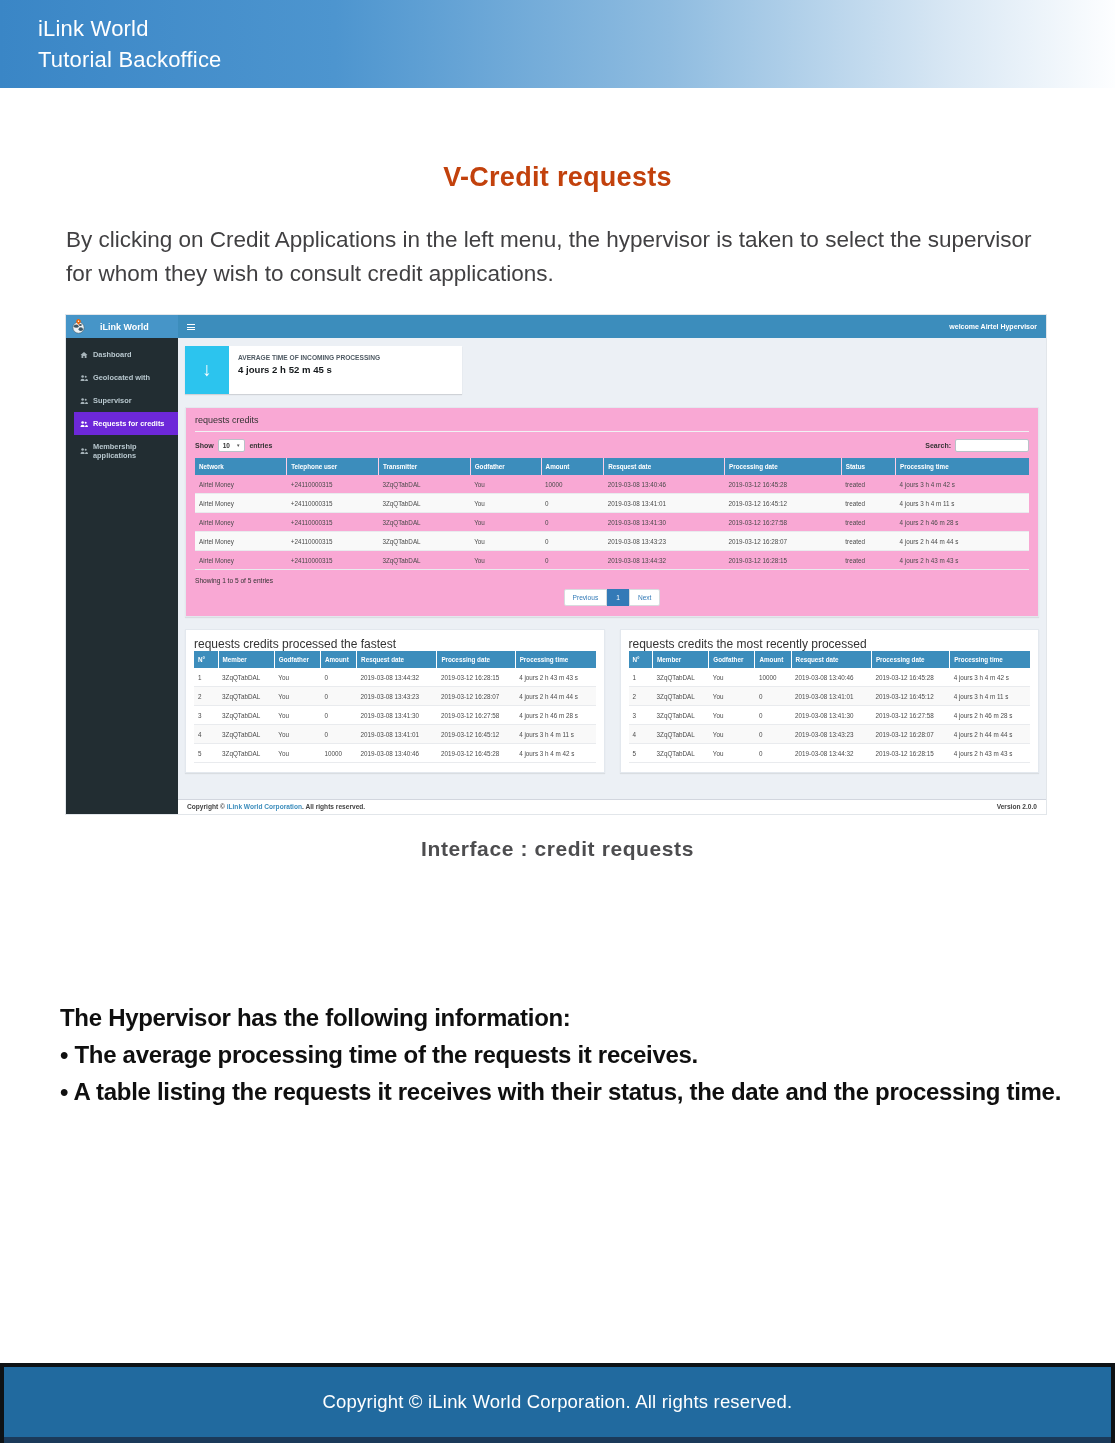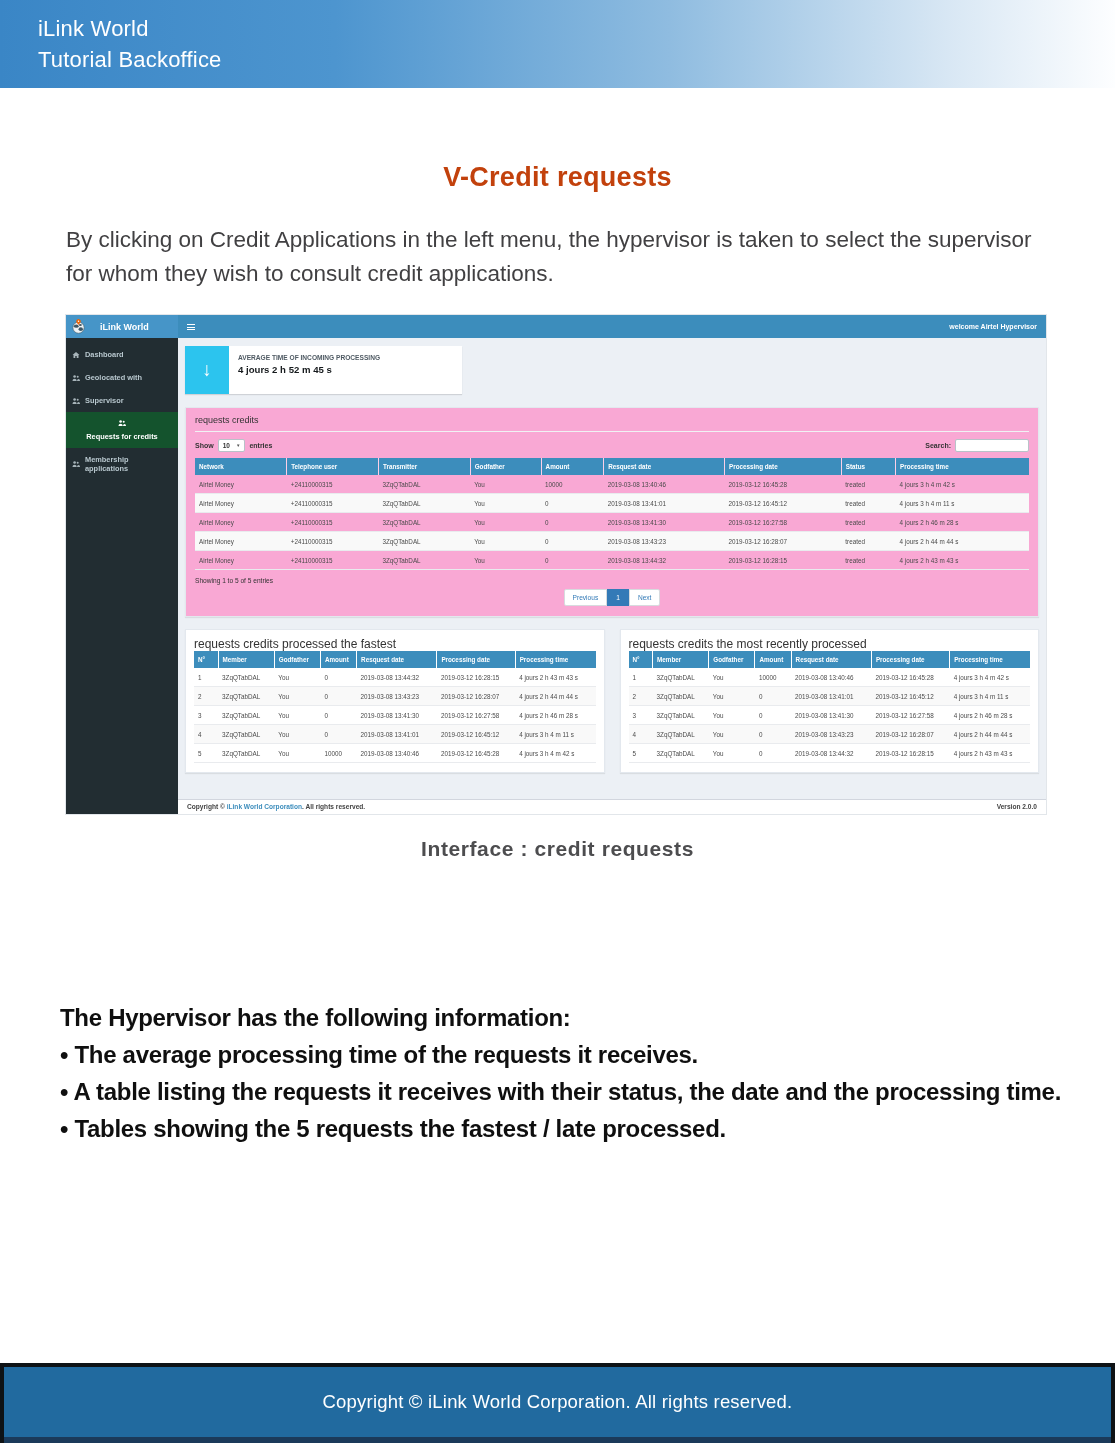--- a/index.html
+++ b/index.html
@@ -29,7 +29,7 @@
   .welcome { color:#fff; font-size:7px; font-weight:700; }
 
   .app-body { display:flex; height:478px; }
-  .app-sidebar { width:112px; background:#222d32; flex-shrink:0; padding-top:5px; }
+  .app-sidebar { width:112px; background:#222d32; flex-shrink:0; padding-top:5px;padding-left:8px; }
   .side-item { display:flex; align-items:center; gap:5px; padding:7px 6px; color:#b8c7ce; font-size:7.4px; font-weight:700; cursor:pointer; }
   .side-item svg { flex-shrink:0; fill:#a7b4ba; }
   .side-item.active { background:#14532d; color:#fff;flex-direction:column; }

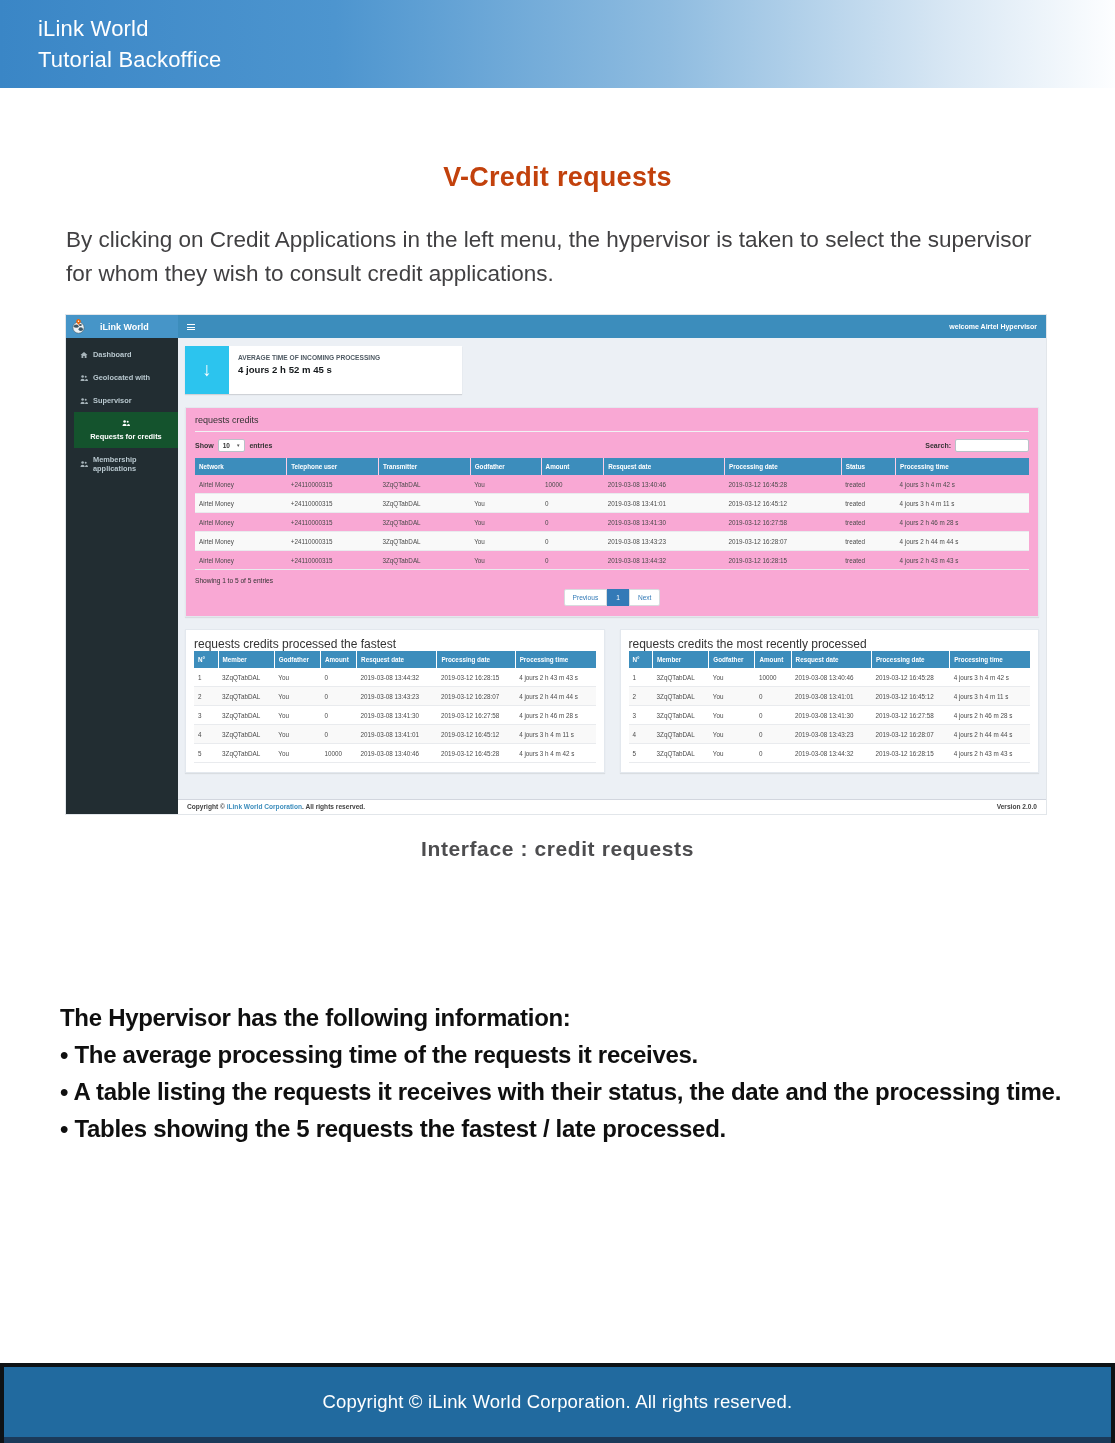--- a/index.html
+++ b/index.html
@@ -32,7 +32,7 @@
   .app-sidebar { width:112px; background:#222d32; flex-shrink:0; padding-top:5px;padding-left:8px; }
   .side-item { display:flex; align-items:center; gap:5px; padding:7px 6px; color:#b8c7ce; font-size:7.4px; font-weight:700; cursor:pointer; }
   .side-item svg { flex-shrink:0; fill:#a7b4ba; }
-  .side-item.active { background:#14532d; color:#fff;flex-direction:column; }
+  .side-item.active { background:#6d28d9; color:#fff; }
   .side-item.active svg { fill:#fff; }
 
   .app-main { flex:1; padding:8px 7px 0 7px; min-width:0; }

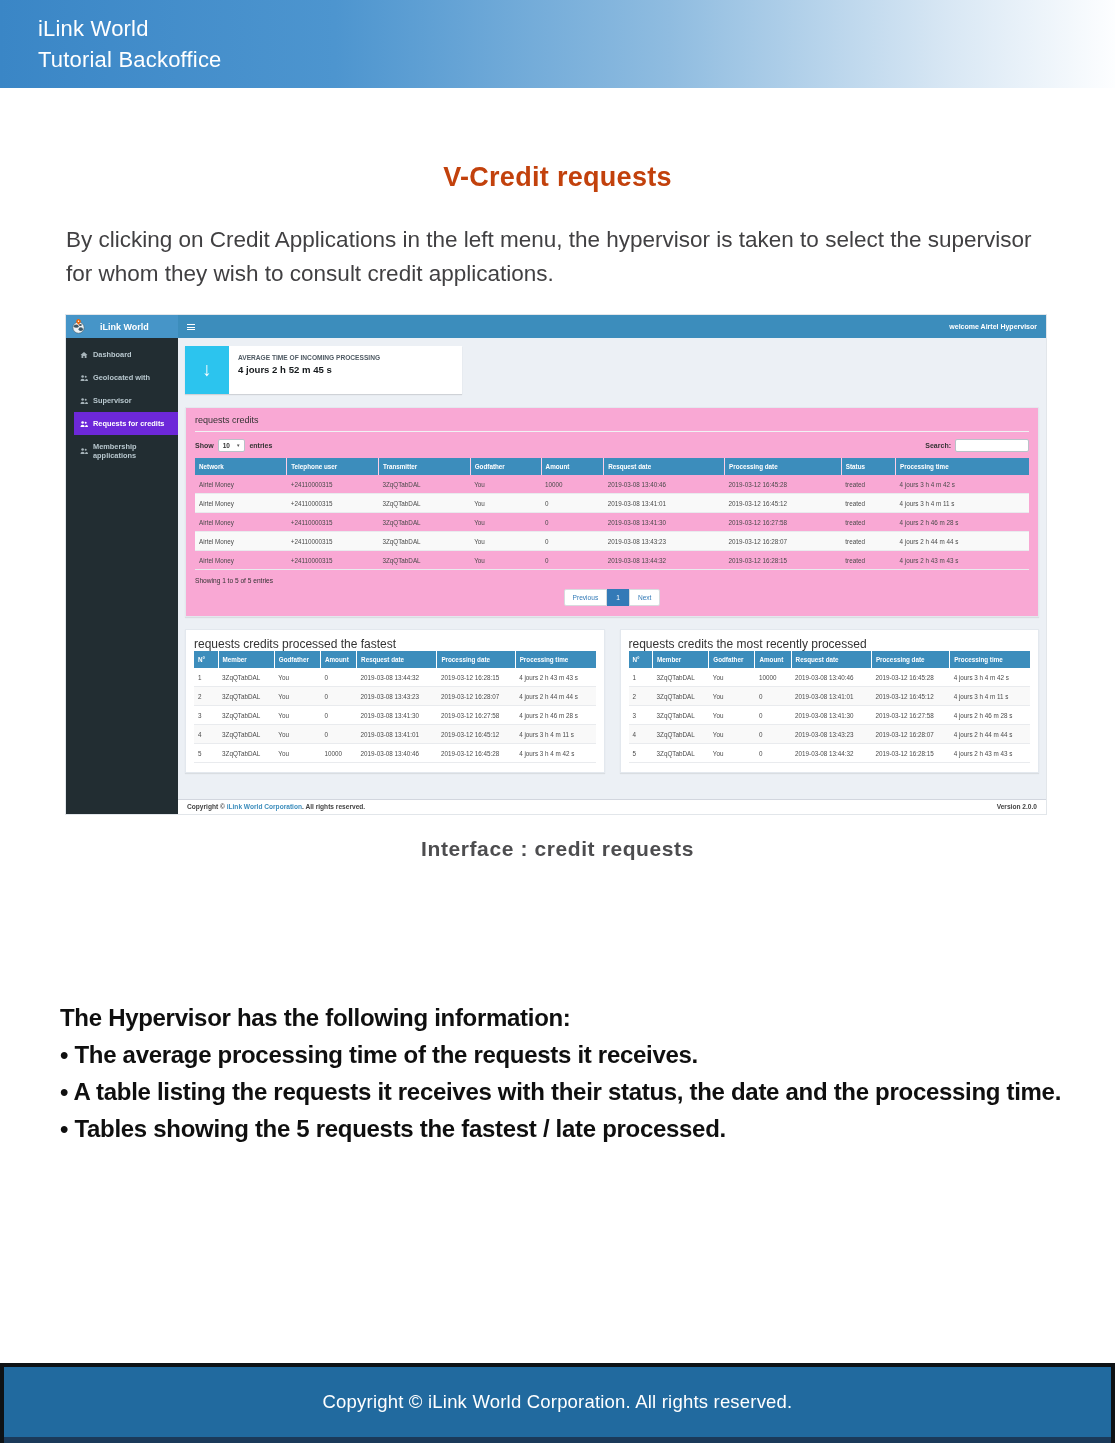--- a/index.html
+++ b/index.html
@@ -418,7 +418,6 @@
   <div>The Hypervisor has the following information:</div>
   <div>• The average processing time of the requests it receives.</div>
   <div>• A table listing the requests it receives with their status, the date and the processing time.</div>
-  <div>• Tables showing the 5 requests the fastest / late processed.</div>
 </div>
 
 <footer class="page-footer">

